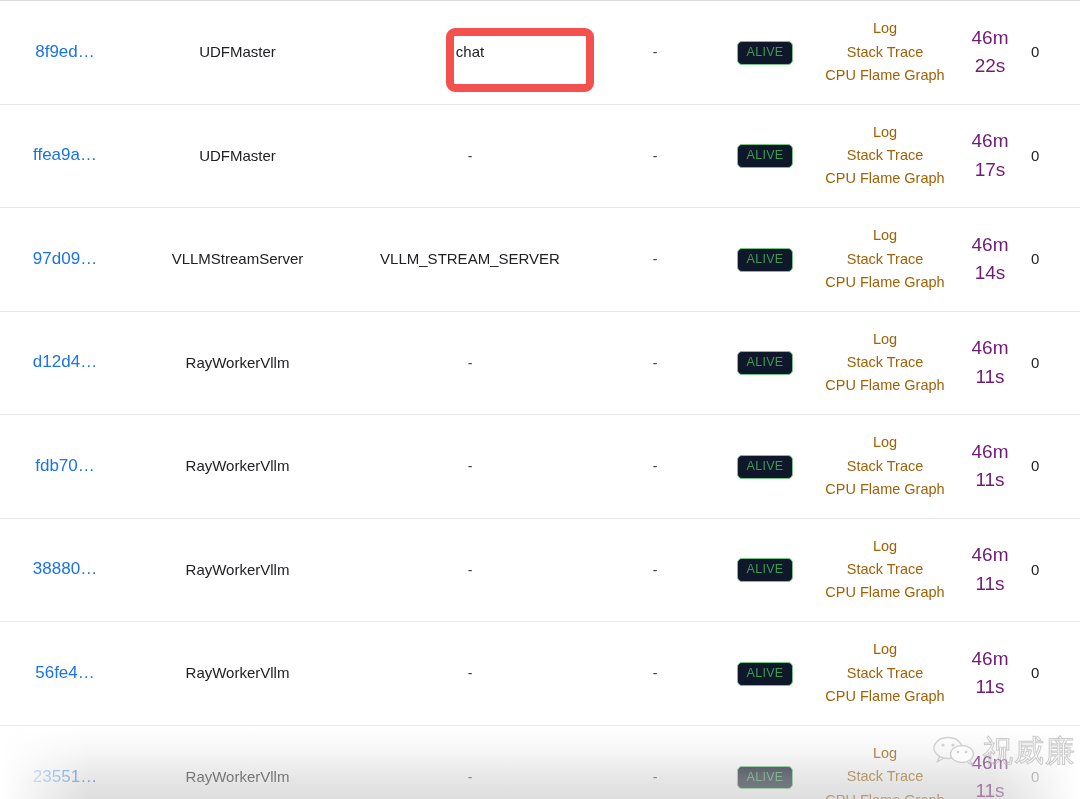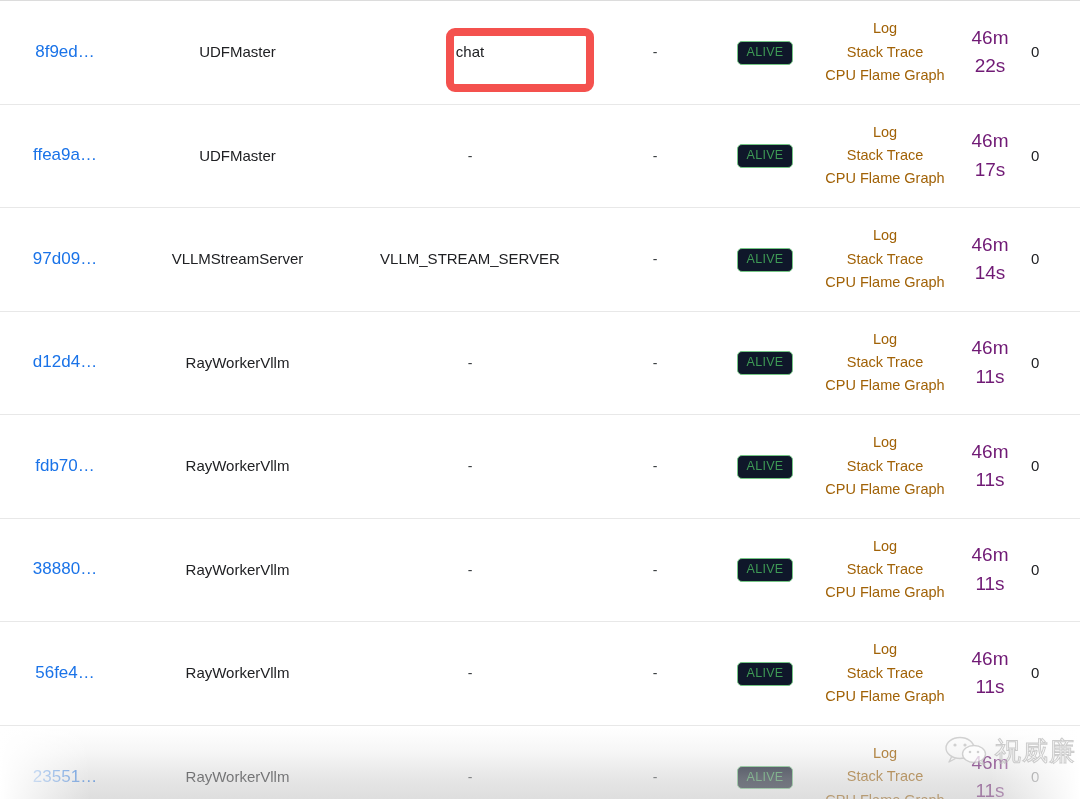--- a/index.html
+++ b/index.html
@@ -167,7 +167,7 @@
   }
   .wm-text {
     font-family: "DejaVu Sans", sans-serif;
-    font-size: 26px;
+    font-size: 30px;
     color: transparent;
     -webkit-text-stroke: 1px #b9b9b9;
     letter-spacing: 1px;

